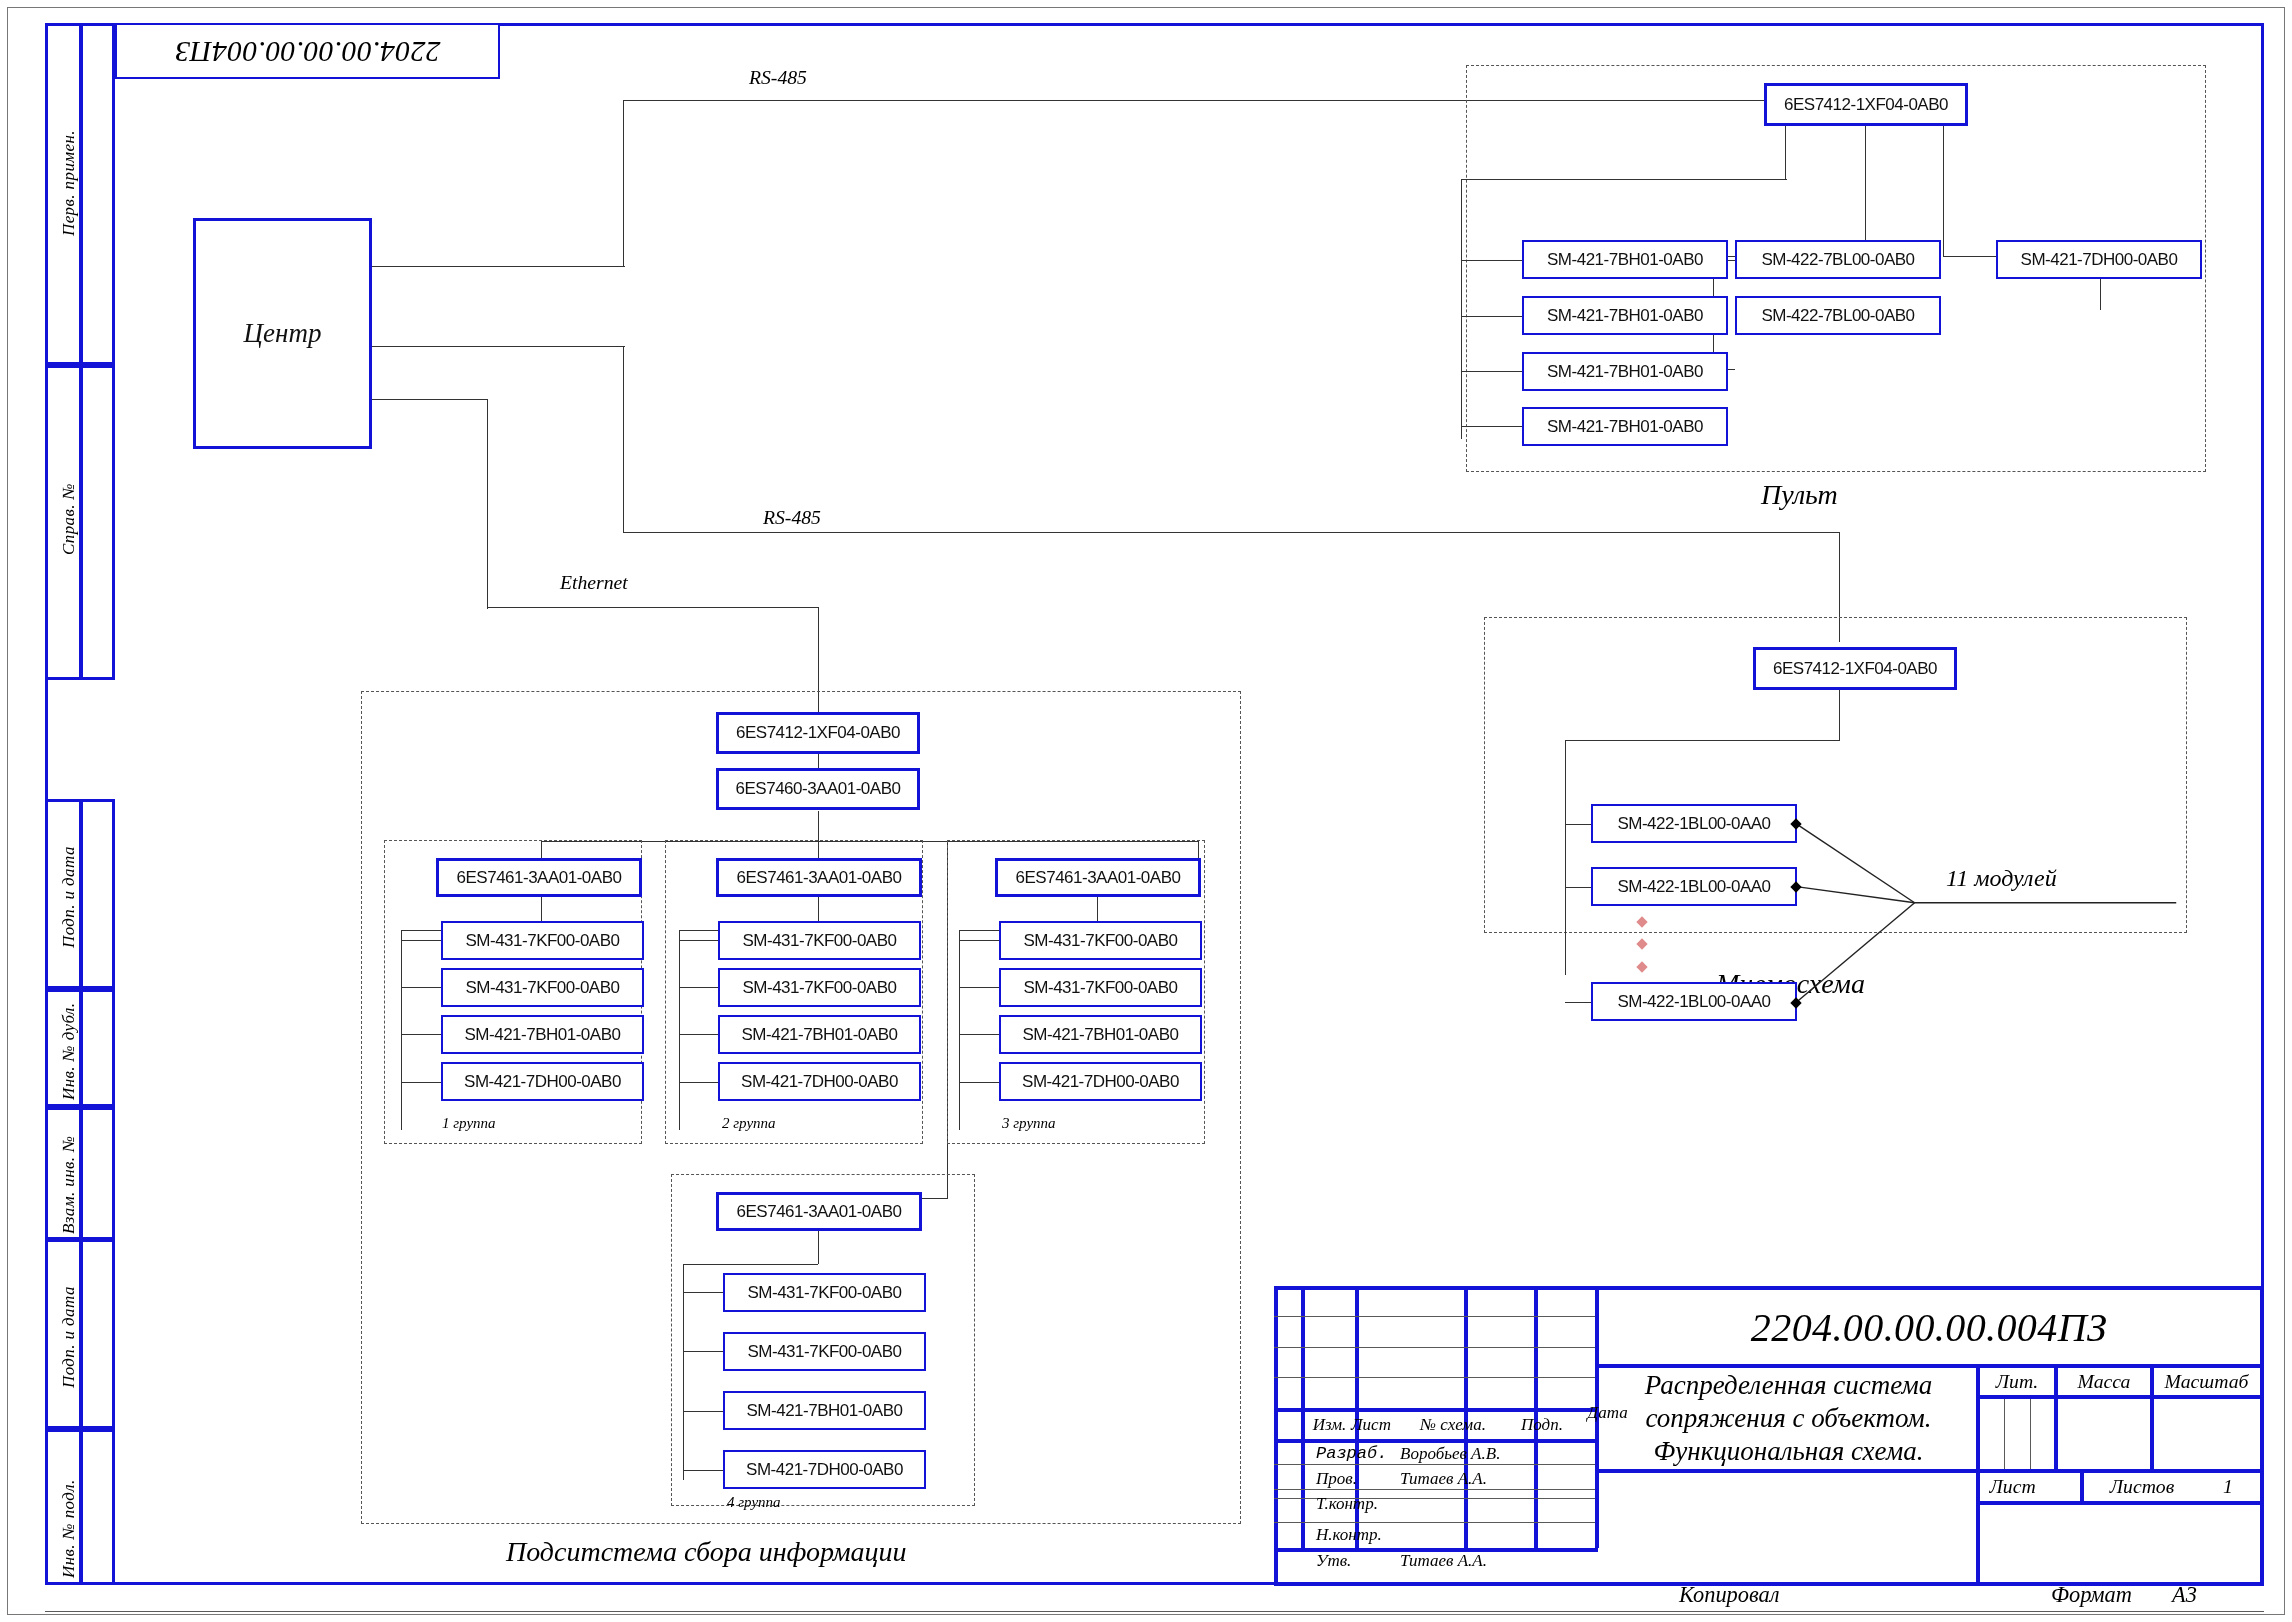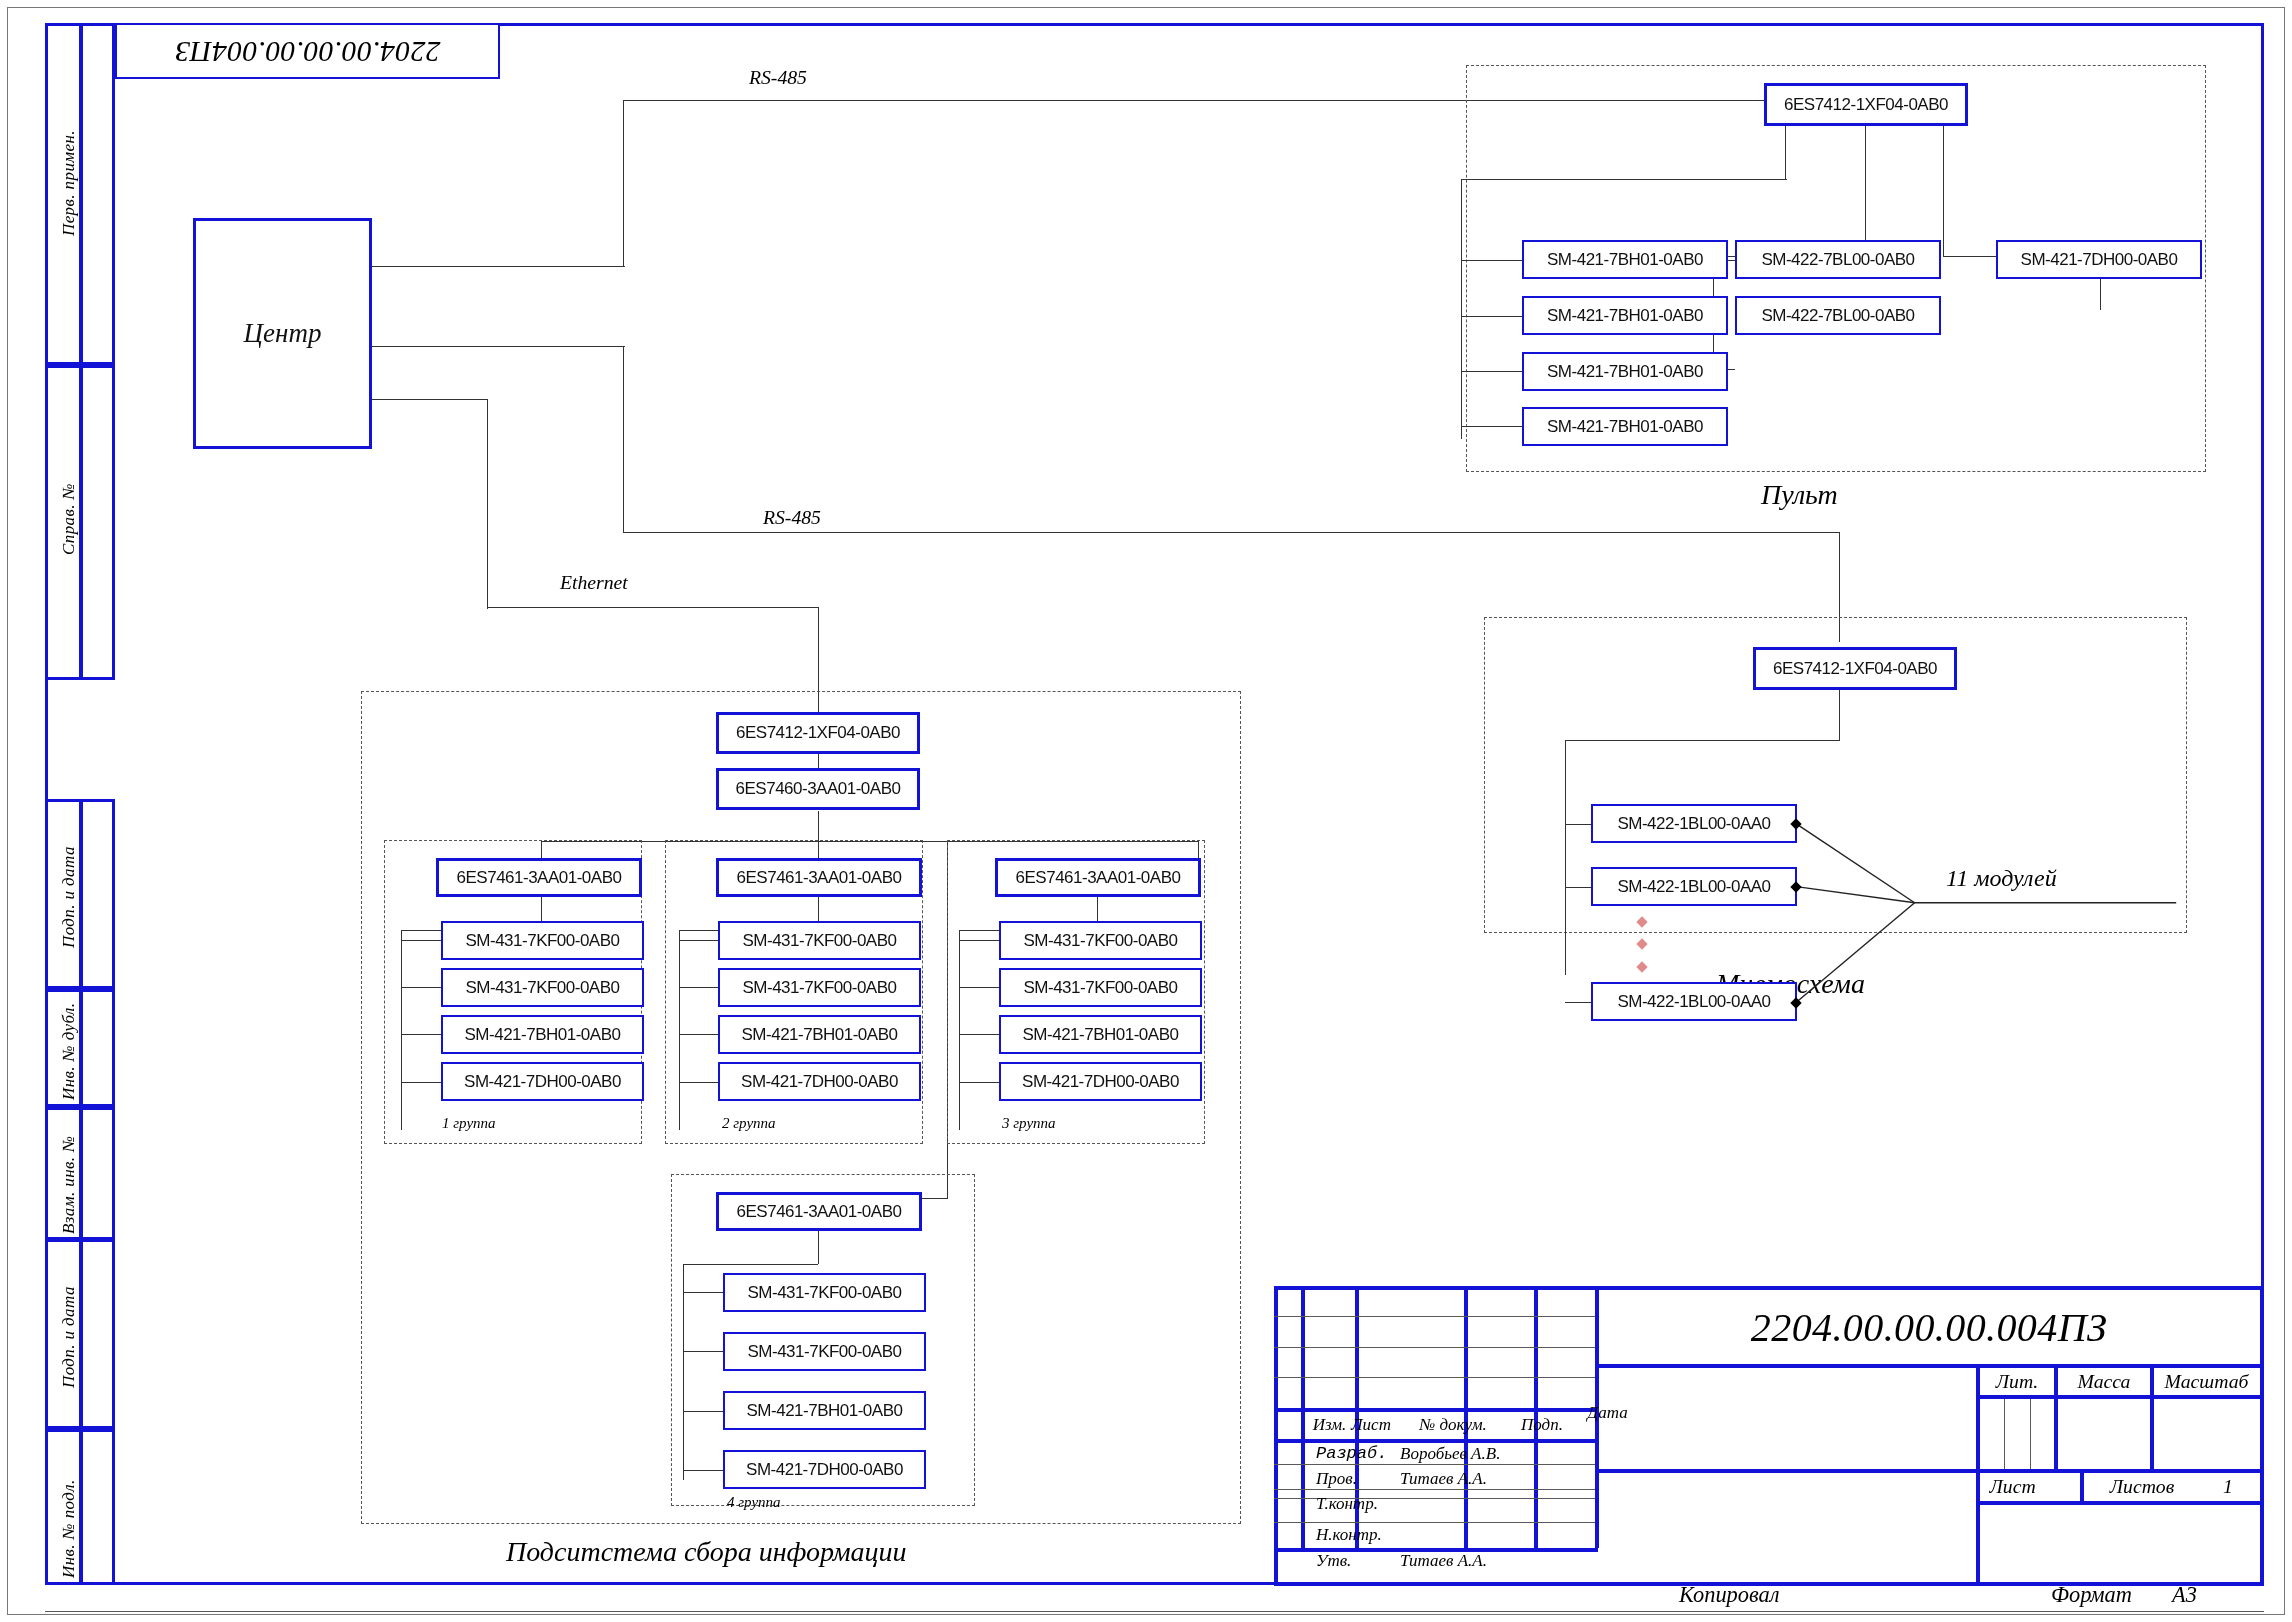--- a/index.html
+++ b/index.html
@@ -328,6 +328,13 @@
 
   <div class="tb-l" style="left:702px;top:78px;width:3.6px;height:218px;"></div>
   <div class="tb-l" style="left:324px;top:183px;width:382px;height:3.6px;"></div>
+  <div style="position:absolute;left:330px;top:82px;width:369px;height:100px;
+              display:flex;flex-direction:column;justify-content:center;align-items:center;
+              font-family:'Liberation Serif','DejaVu Serif',serif;font-style:italic;font-size:27px;line-height:33px;">
+    <div>Распределенная система</div>
+    <div>сопряжения с объектом.</div>
+    <div>Функциональная схема.</div>
+  </div>
 
   <div class="tb-l" style="left:706px;top:109px;width:284px;height:3.6px;"></div>
   <div class="tb-l" style="left:780px;top:78px;width:3.6px;height:35px;"></div>

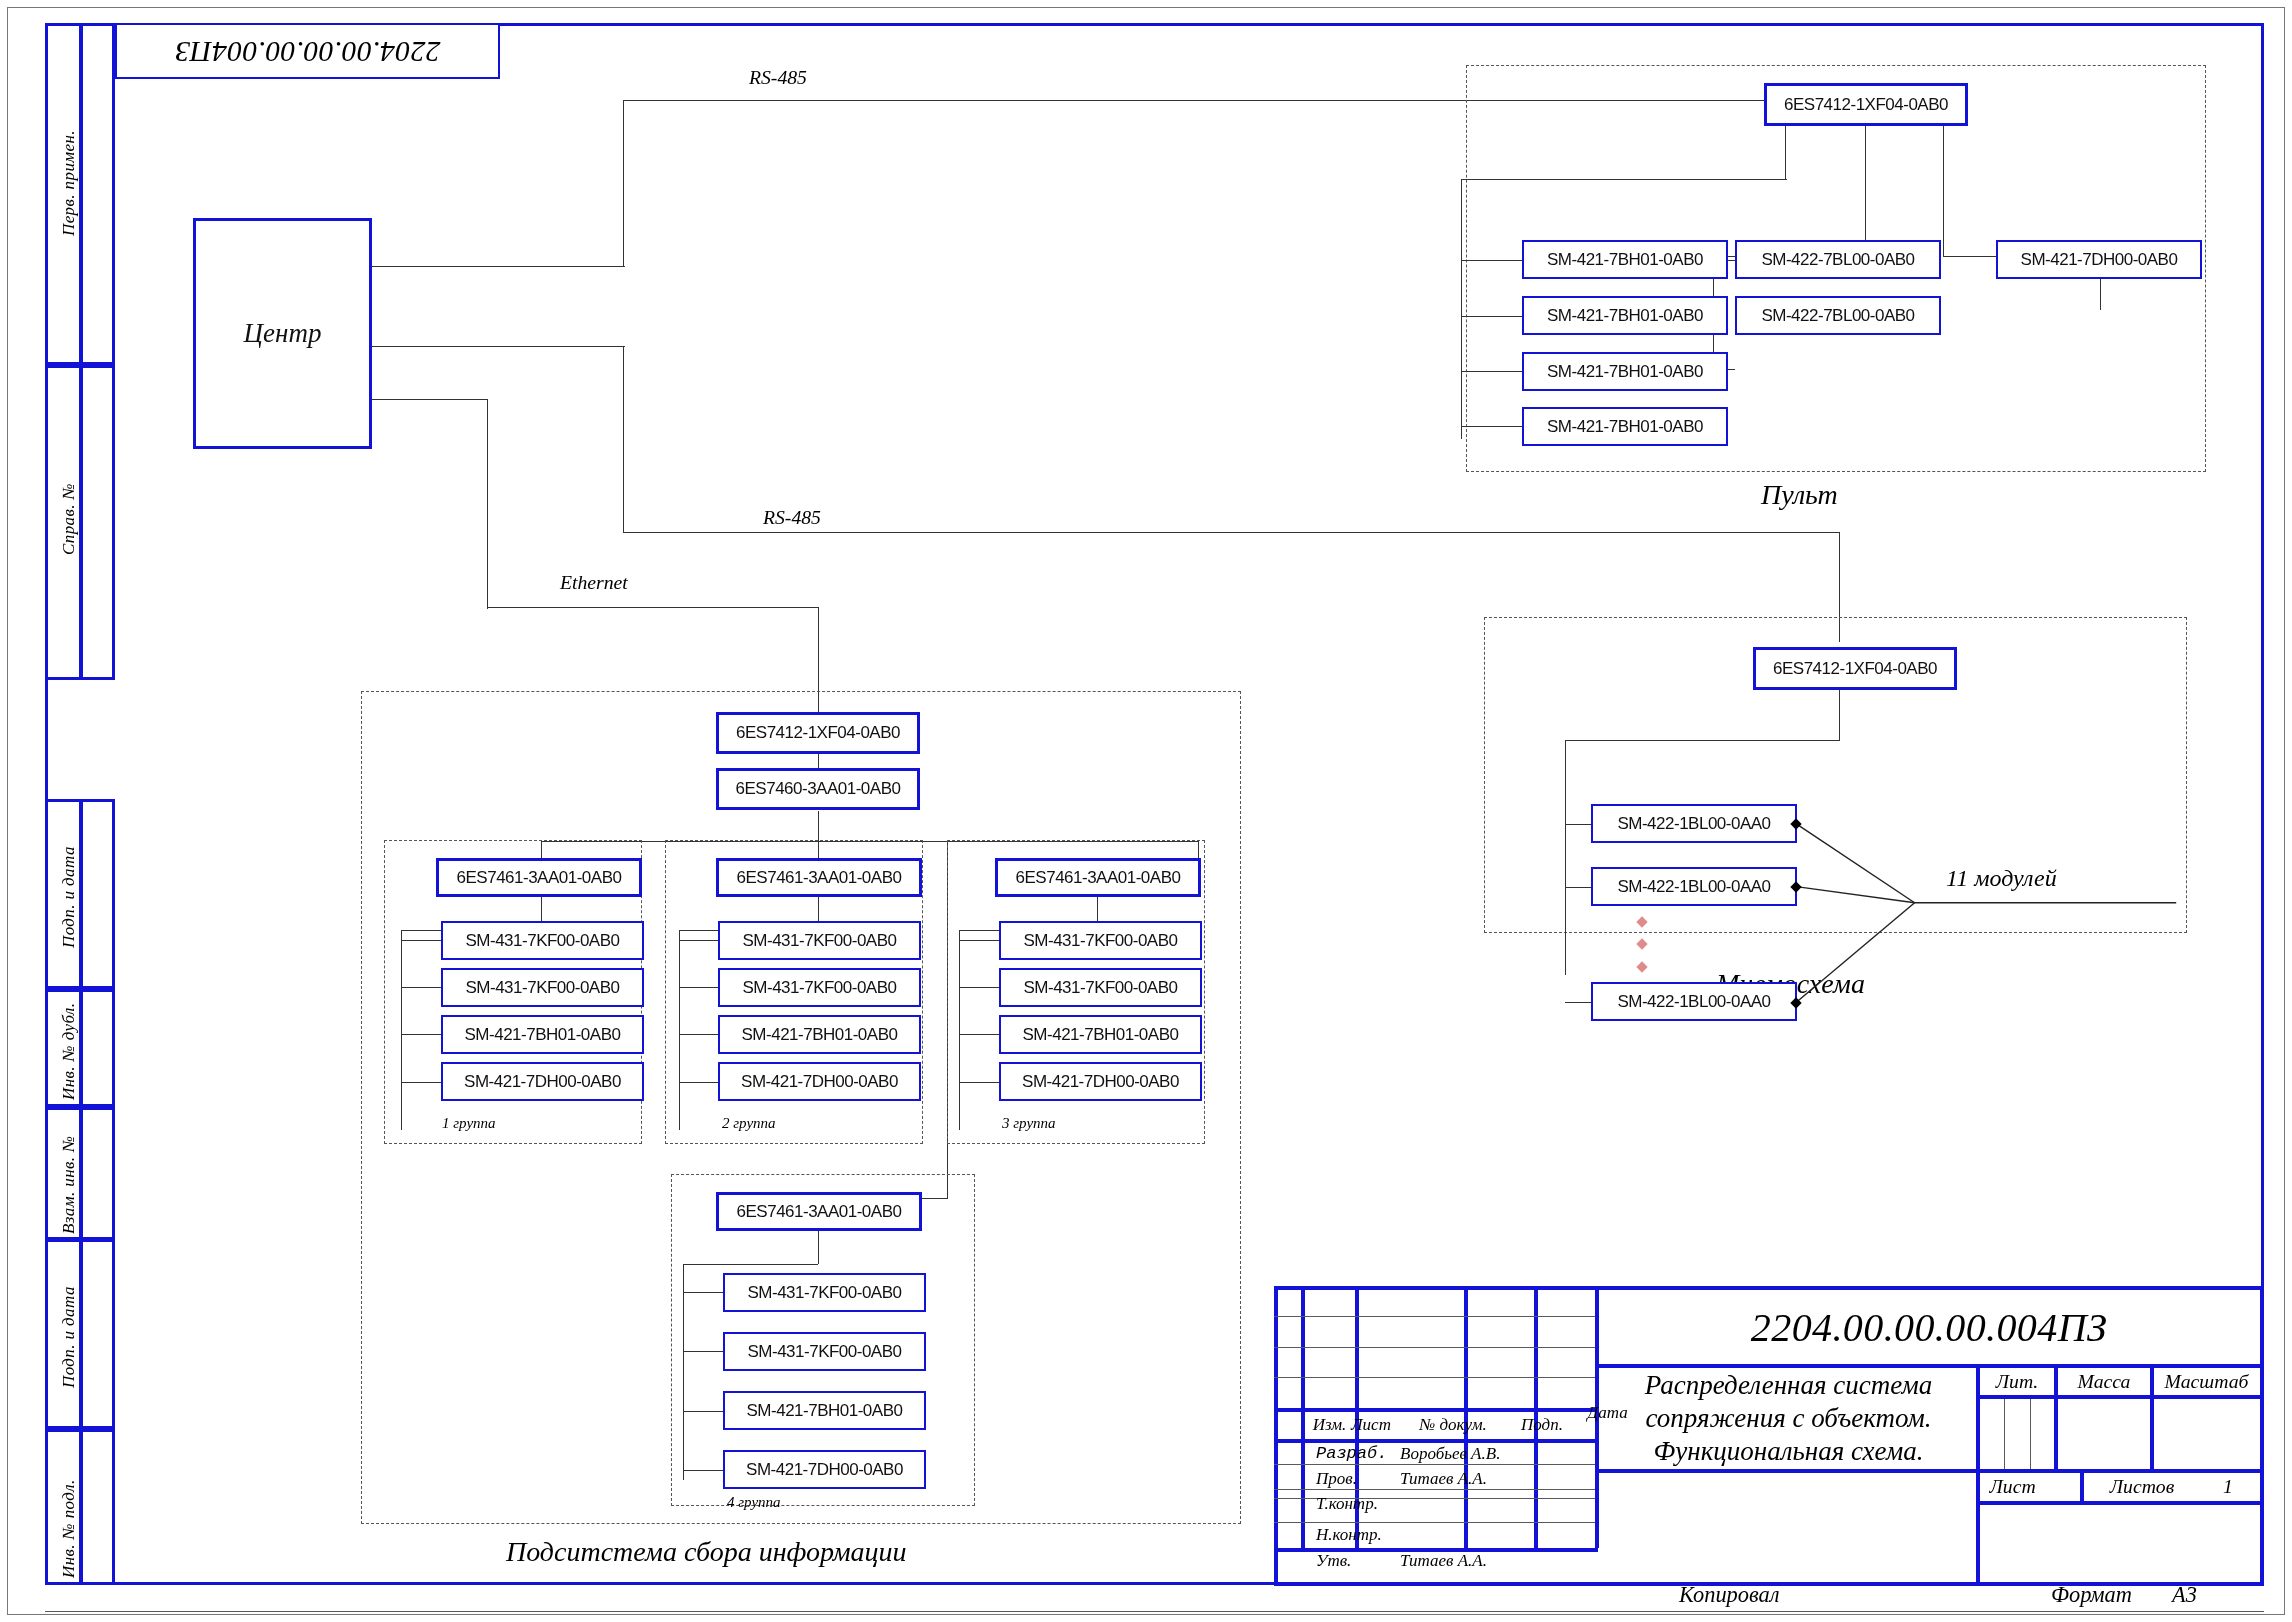--- a/index.html
+++ b/index.html
@@ -301,7 +301,7 @@
 
   <div class="tb-cell c-ctr f15" style="left:0;top:125px;width:27px;height:28px;">Изм.</div>
   <div class="tb-cell c-ctr f15" style="left:30px;top:125px;width:50px;height:28px;">Лист</div>
-  <div class="tb-cell c-ctr f15" style="left:84px;top:125px;width:106px;height:28px;">№ докум.</div>
+  <div class="tb-cell c-ctr f15" style="left:84px;top:125px;width:106px;height:28px;">№ схема.</div>
   <div class="tb-cell c-ctr f15" style="left:193px;top:125px;width:66px;height:28px;">Подп.</div>
   <div class="tb-cell c-ctr f15" style="left:263px;top:113px;width:57px;height:28px;">Дата</div>
 

